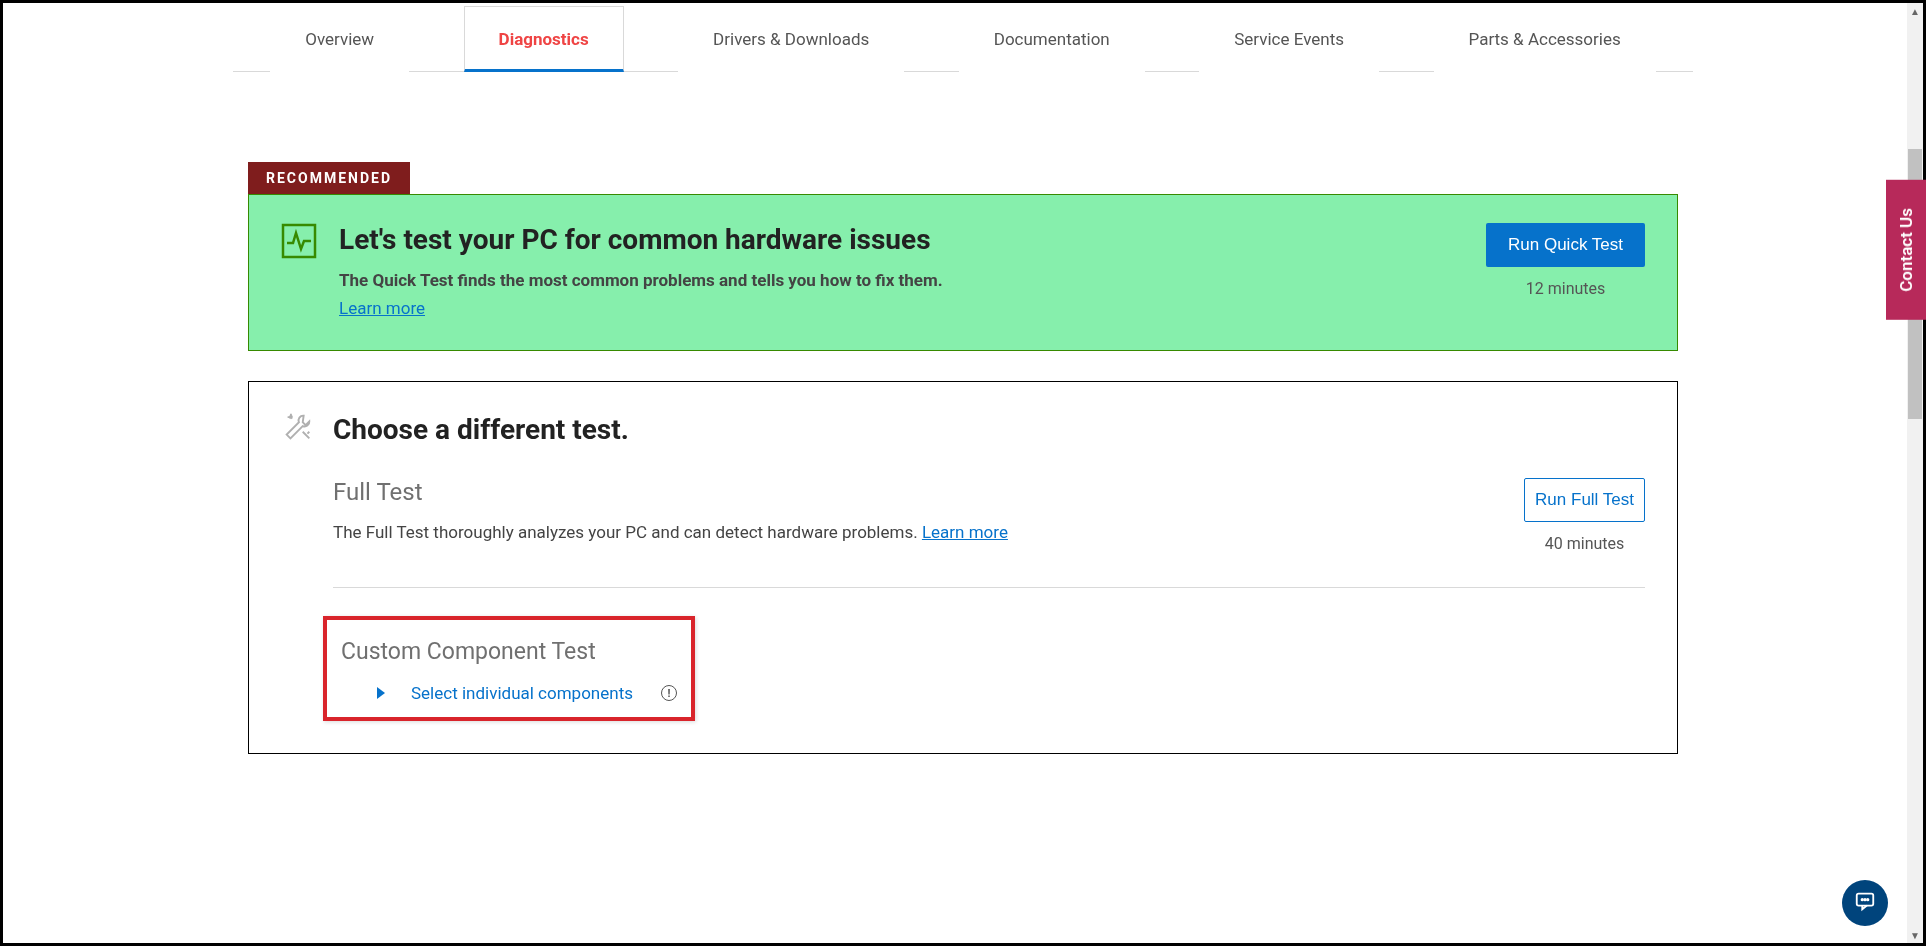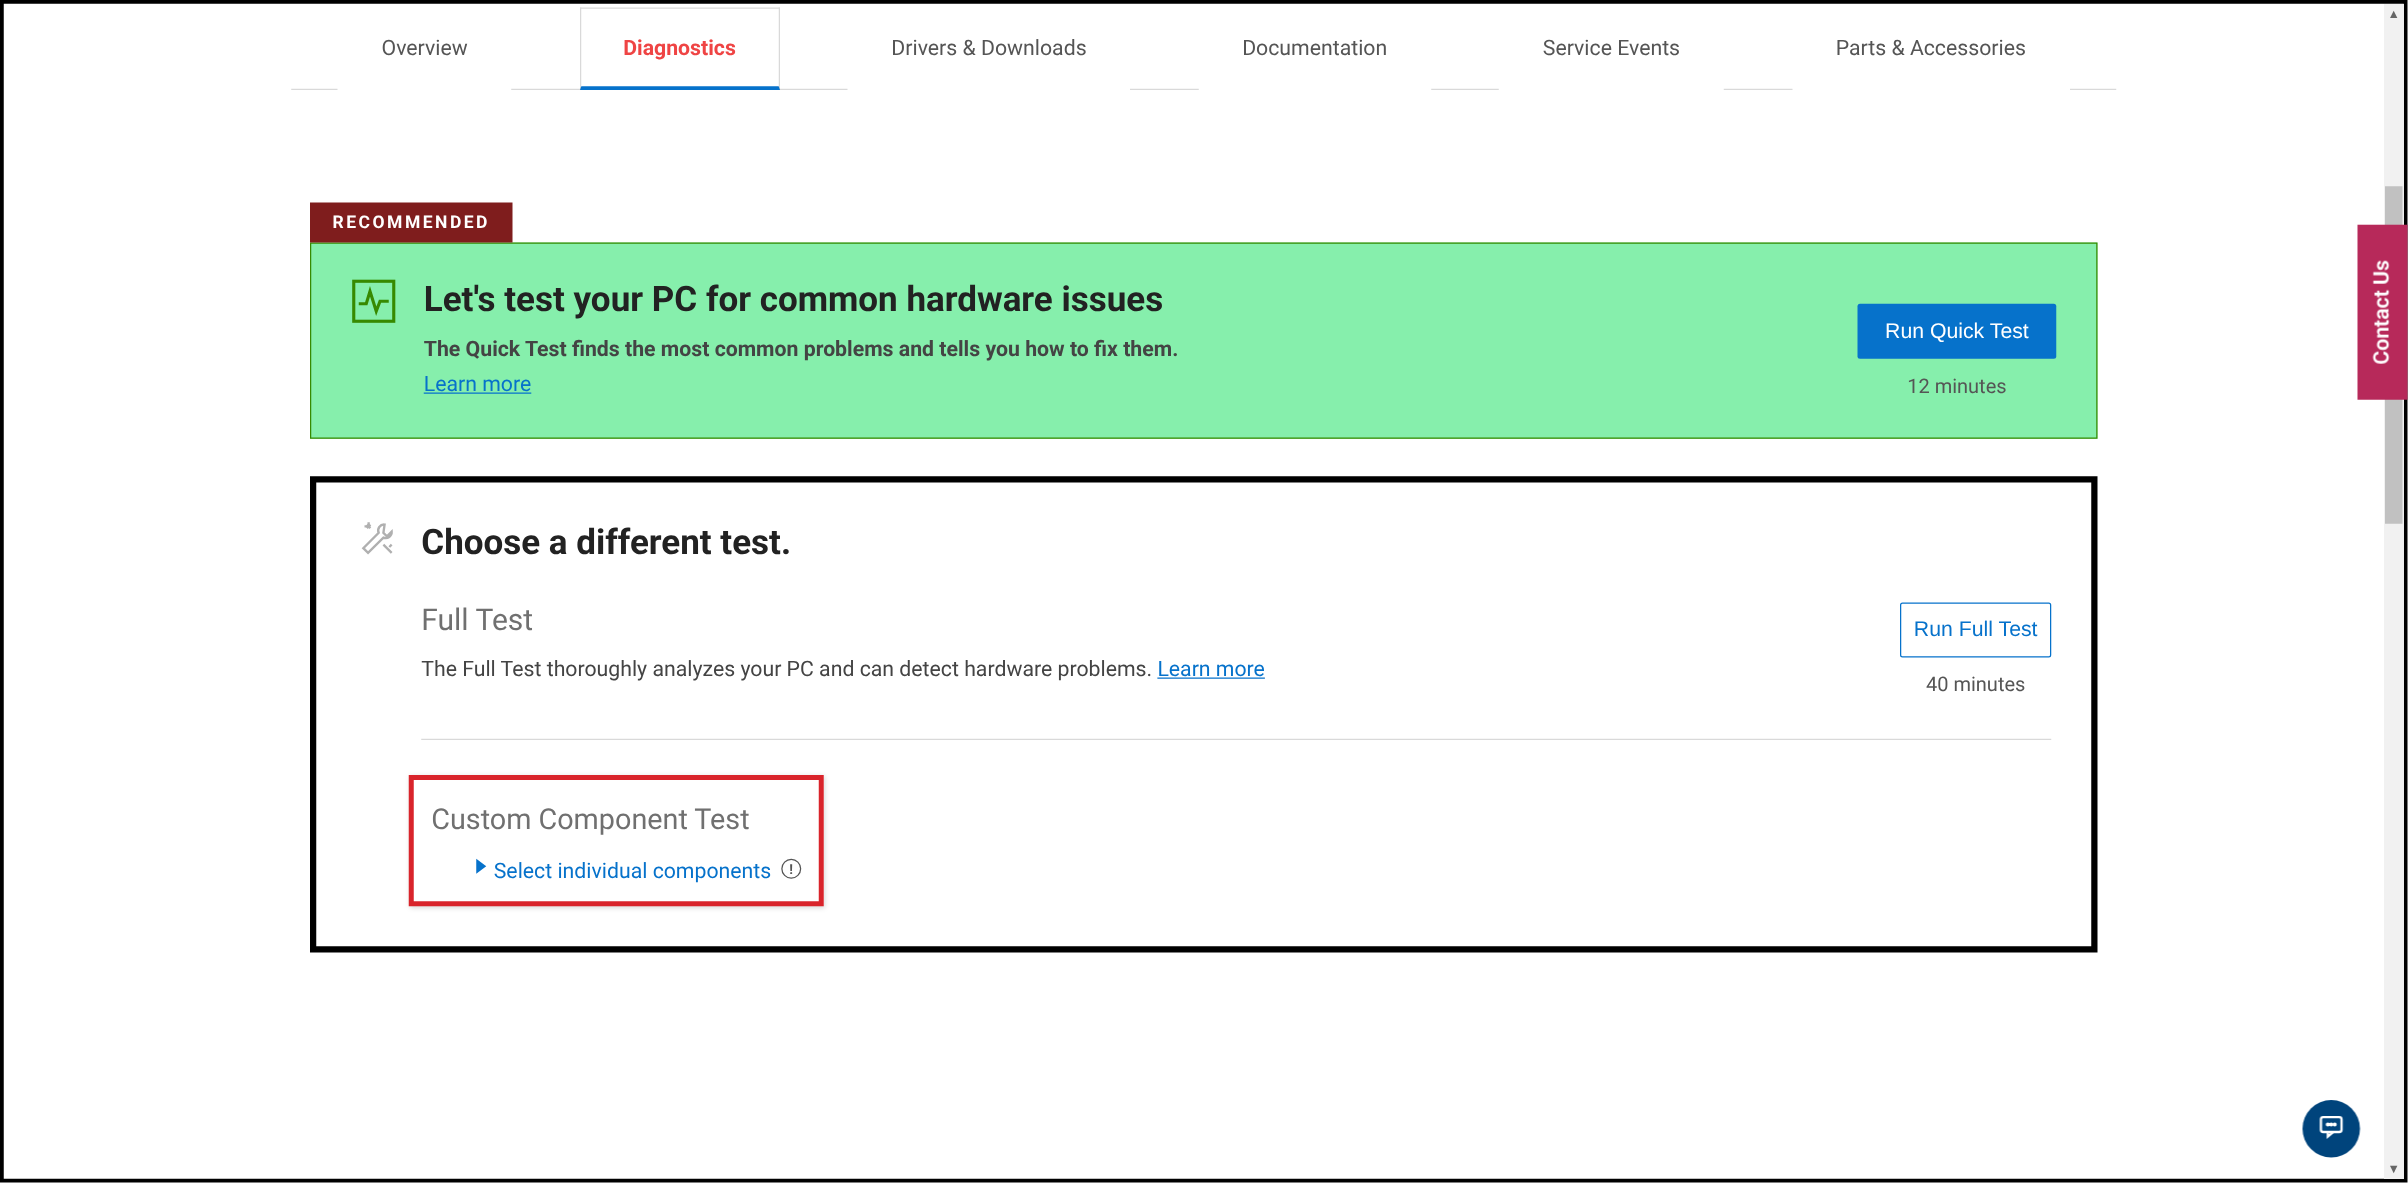--- a/index.html
+++ b/index.html
@@ -71,7 +71,7 @@
   .pg-title { font-size: 28px; font-weight: 700; color: #222; margin-bottom: 14px; }
   .pg-desc { font-size: 17px; color: #444; margin-bottom: 8px; font-weight: bold; }
   .pg-link { color: #0672cb; text-decoration: underline; font-size: 17px; cursor: pointer; }
-  .pg-right { text-align: center; flex-shrink: 0; margin-top: 20px; }
+  .pg-right { text-align: center; flex-shrink: 0; }
   .btn-primary {
     background: #0672cb;
     color: #fff;

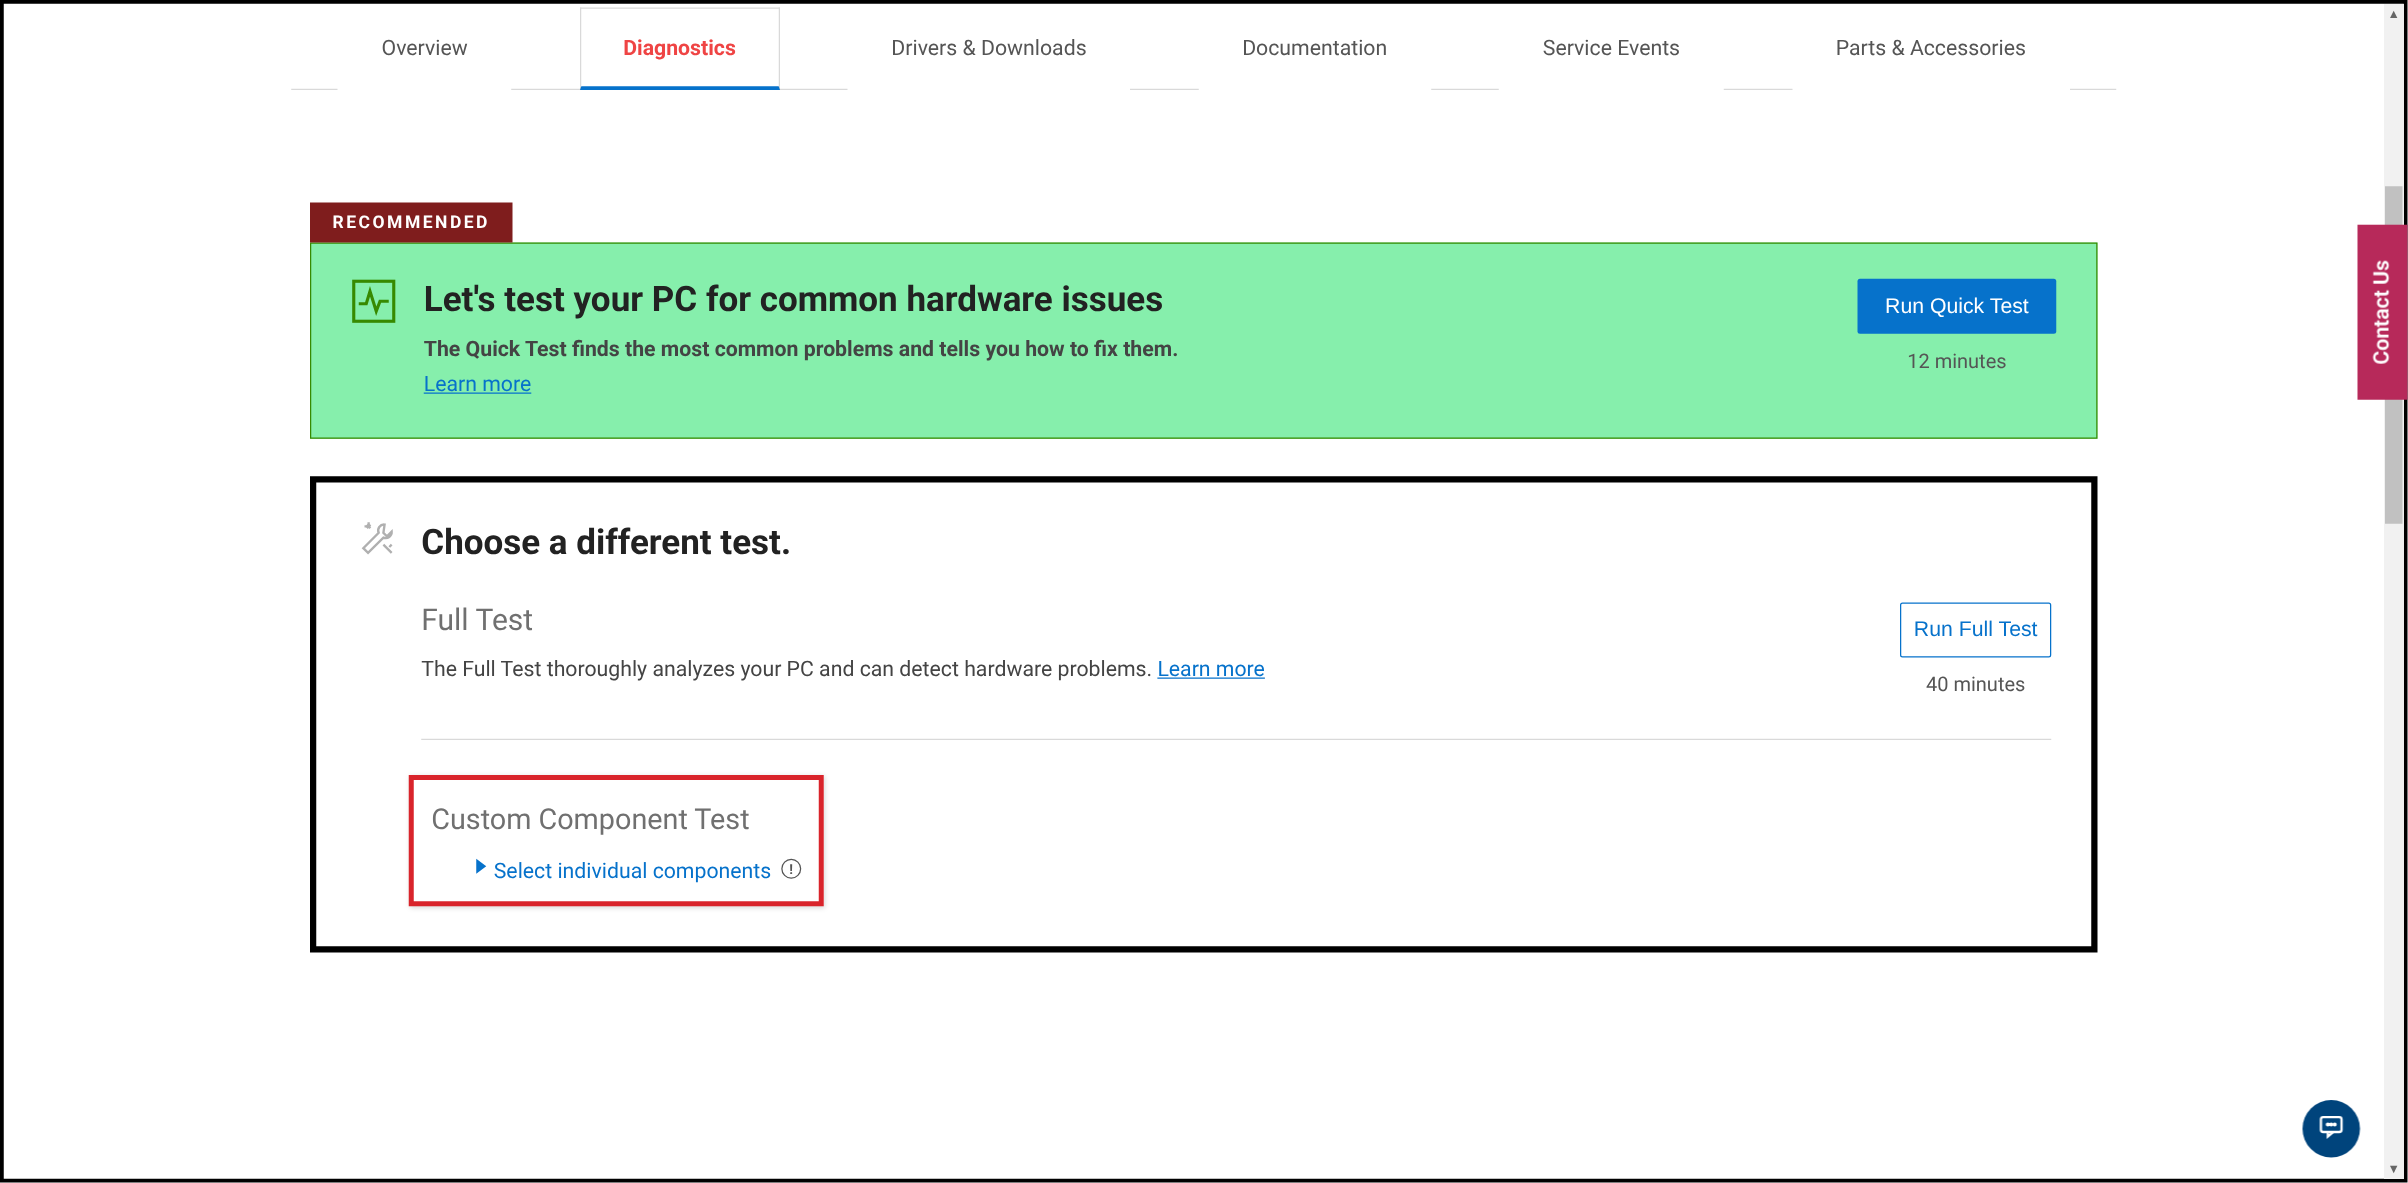--- a/index.html
+++ b/index.html
@@ -88,7 +88,7 @@
   
   .panel-white {
     margin: 30px 15px 0 15px;
-    border: 5px solid #000000;
+    border: 1px solid #000000;
     padding: 28px 32px 32px 32px;
   }
   .pw-head { display: flex; gap: 18px; align-items: center; margin-bottom: 30px; }

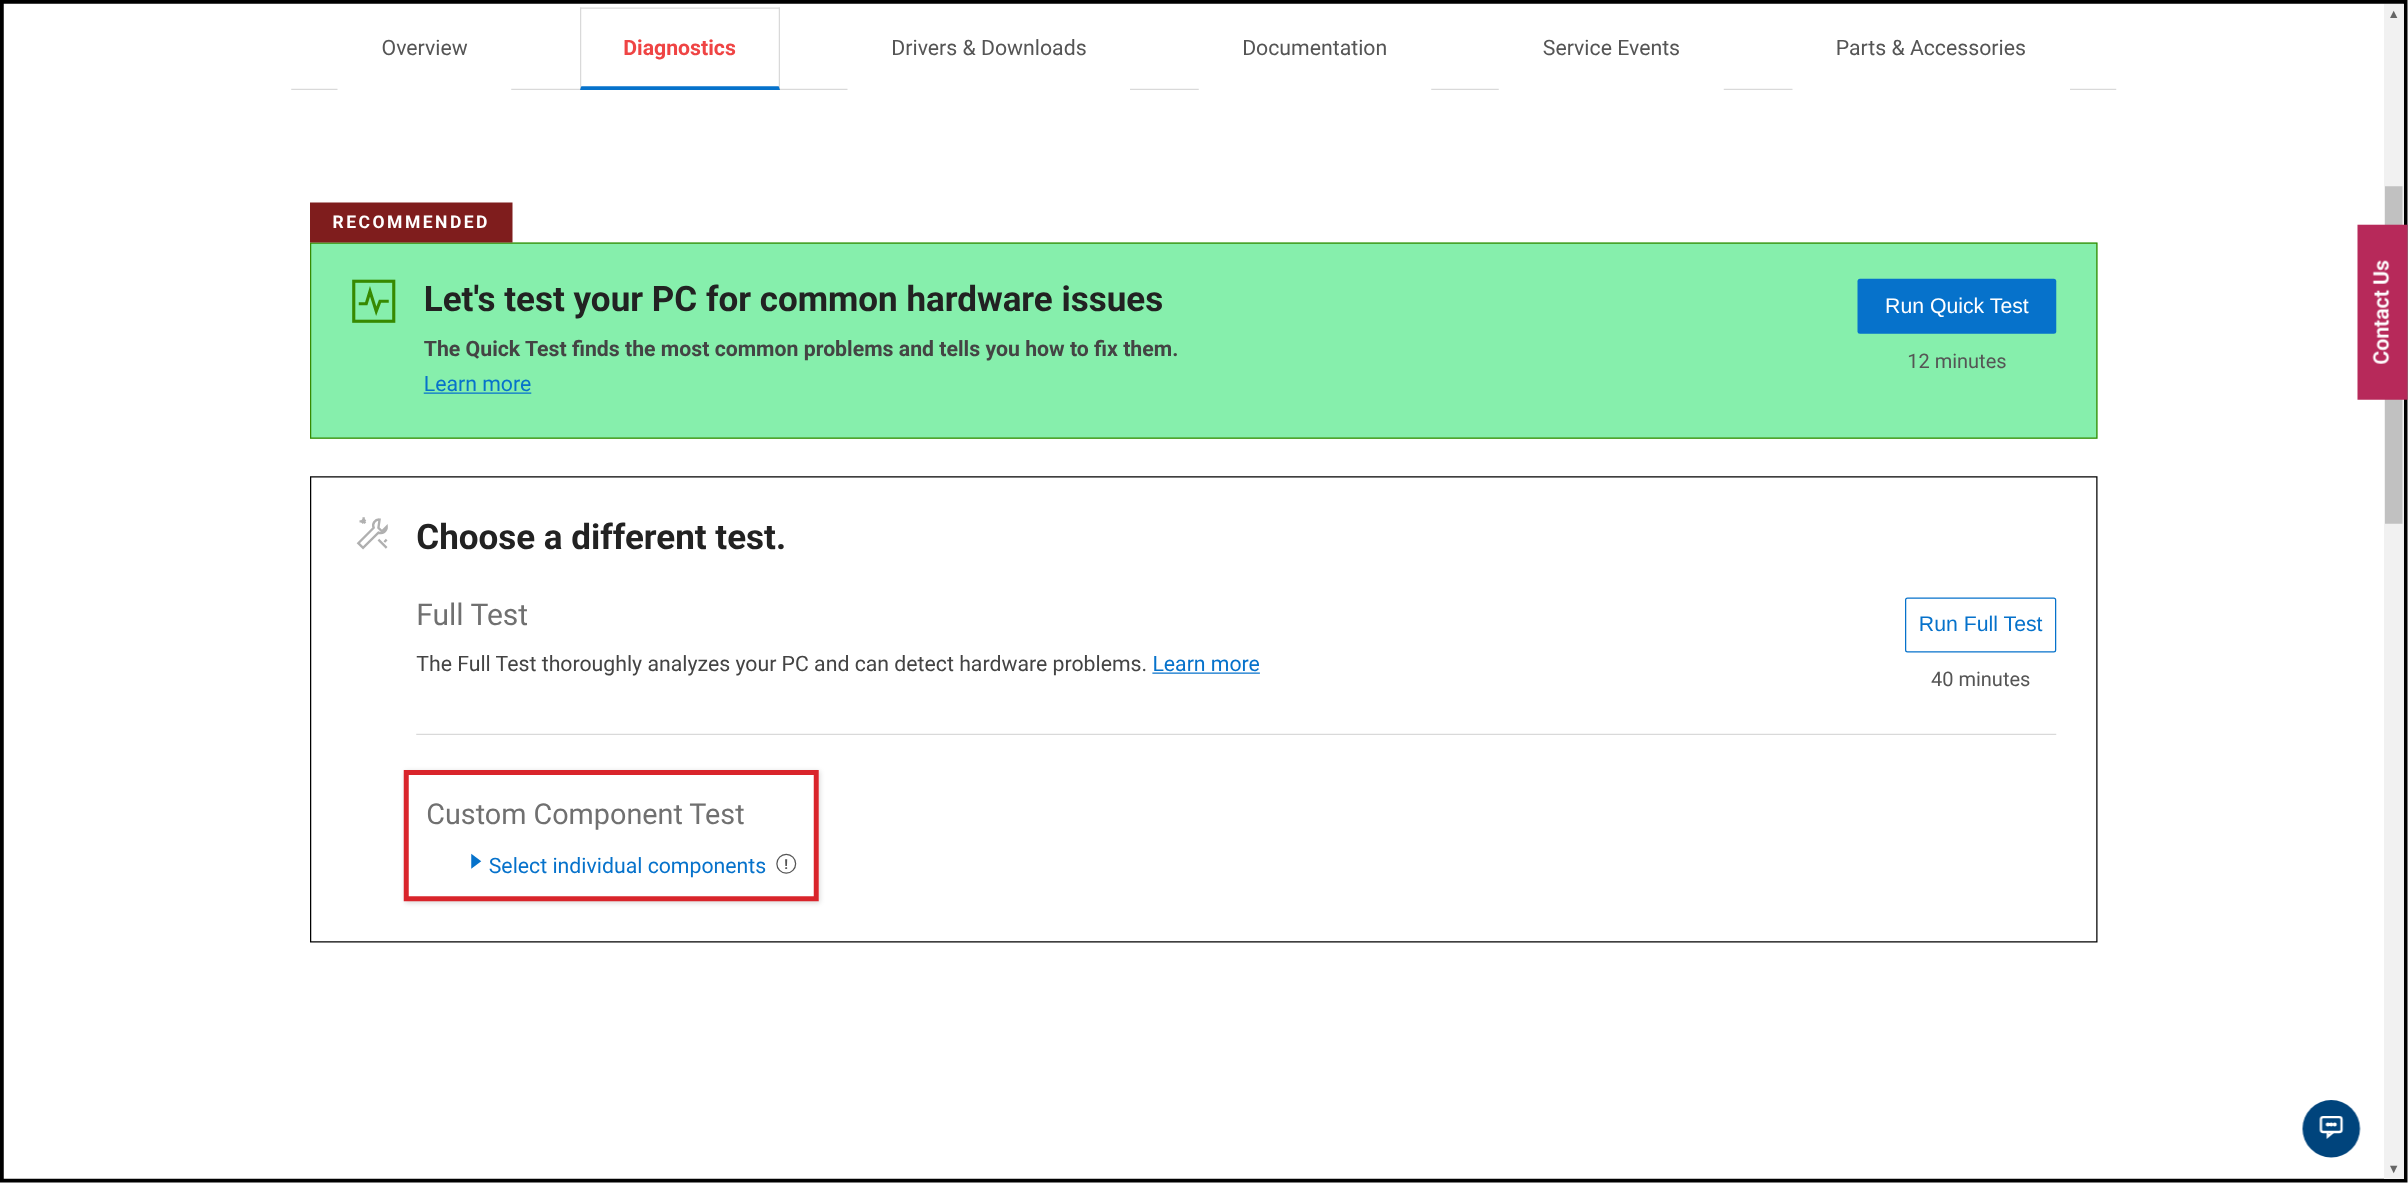--- a/index.html
+++ b/index.html
@@ -124,7 +124,7 @@
     margin-left: -10px;
   }
   .cct-title { font-size: 23px; color: #707070; font-weight: 400; margin-bottom: 18px; }
-  .cct-link-row { display: flex; align-items: flex-start; gap: 4px; padding-left: 36px; }
+  .cct-link-row { display: flex; align-items: center; gap: 24px; padding-left: 36px; }
   .cct-link { color: #0672cb; font-size: 17px; cursor: pointer; }
   .tri-right {
     width: 0; height: 0;

